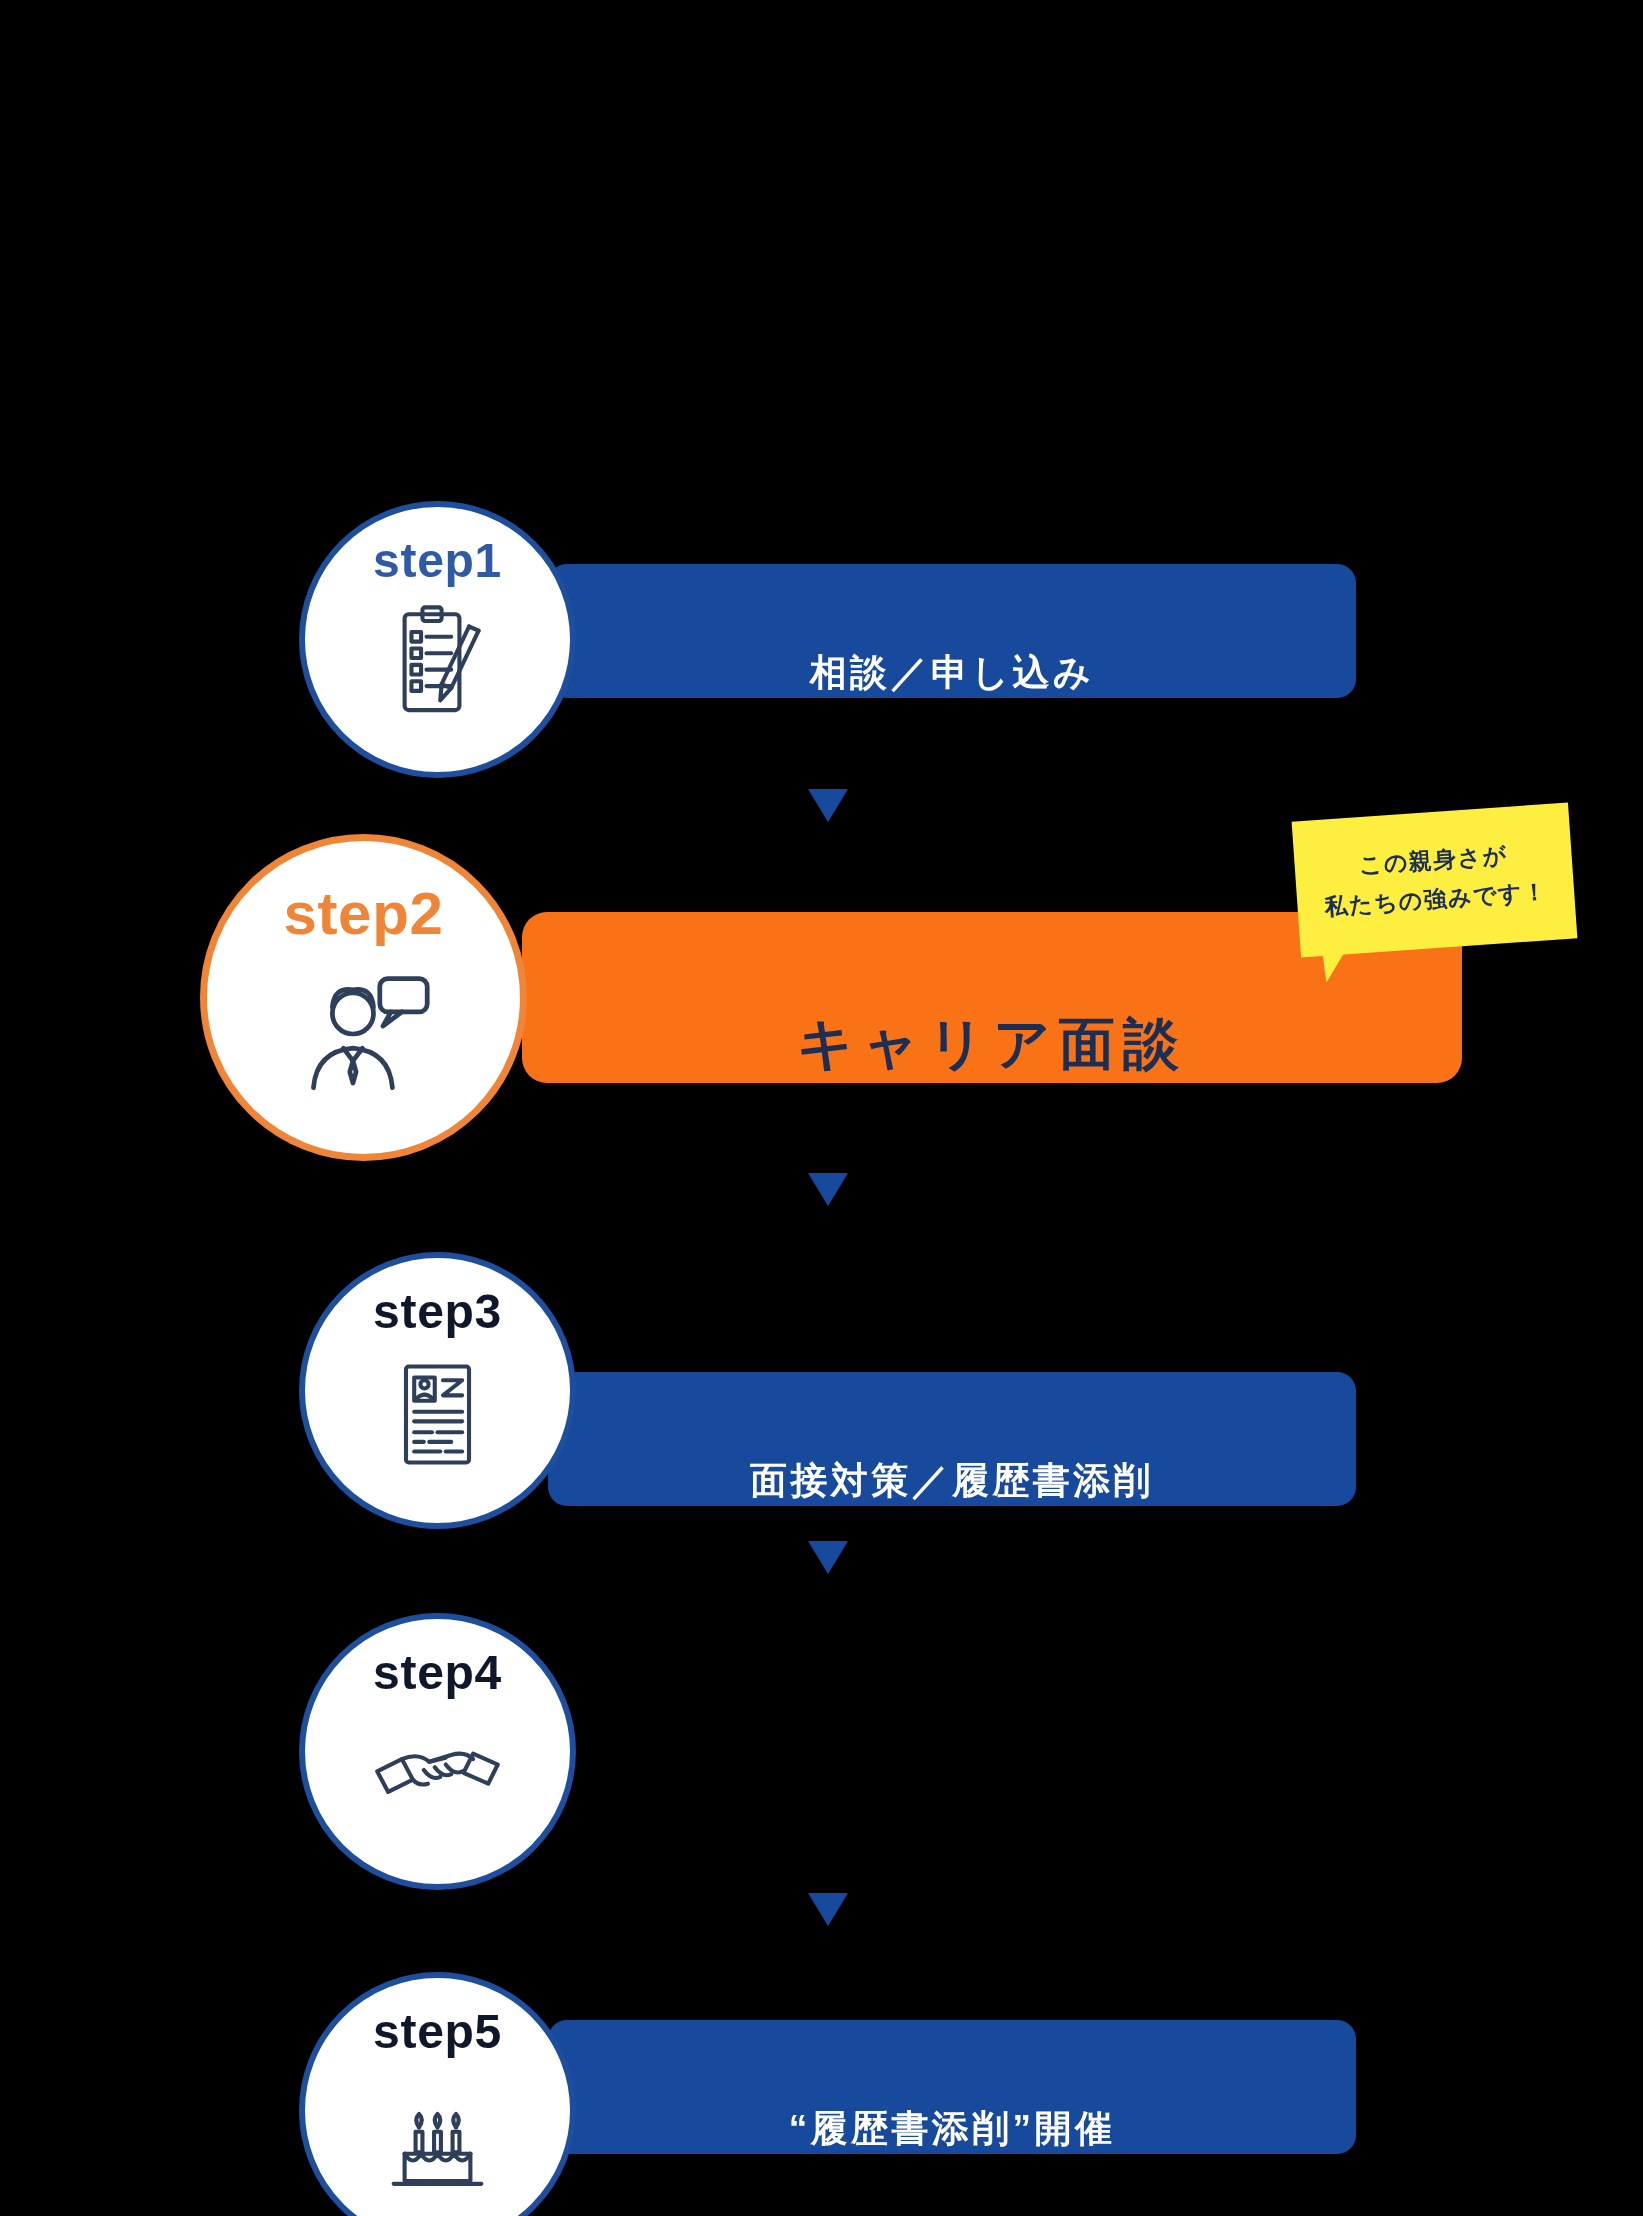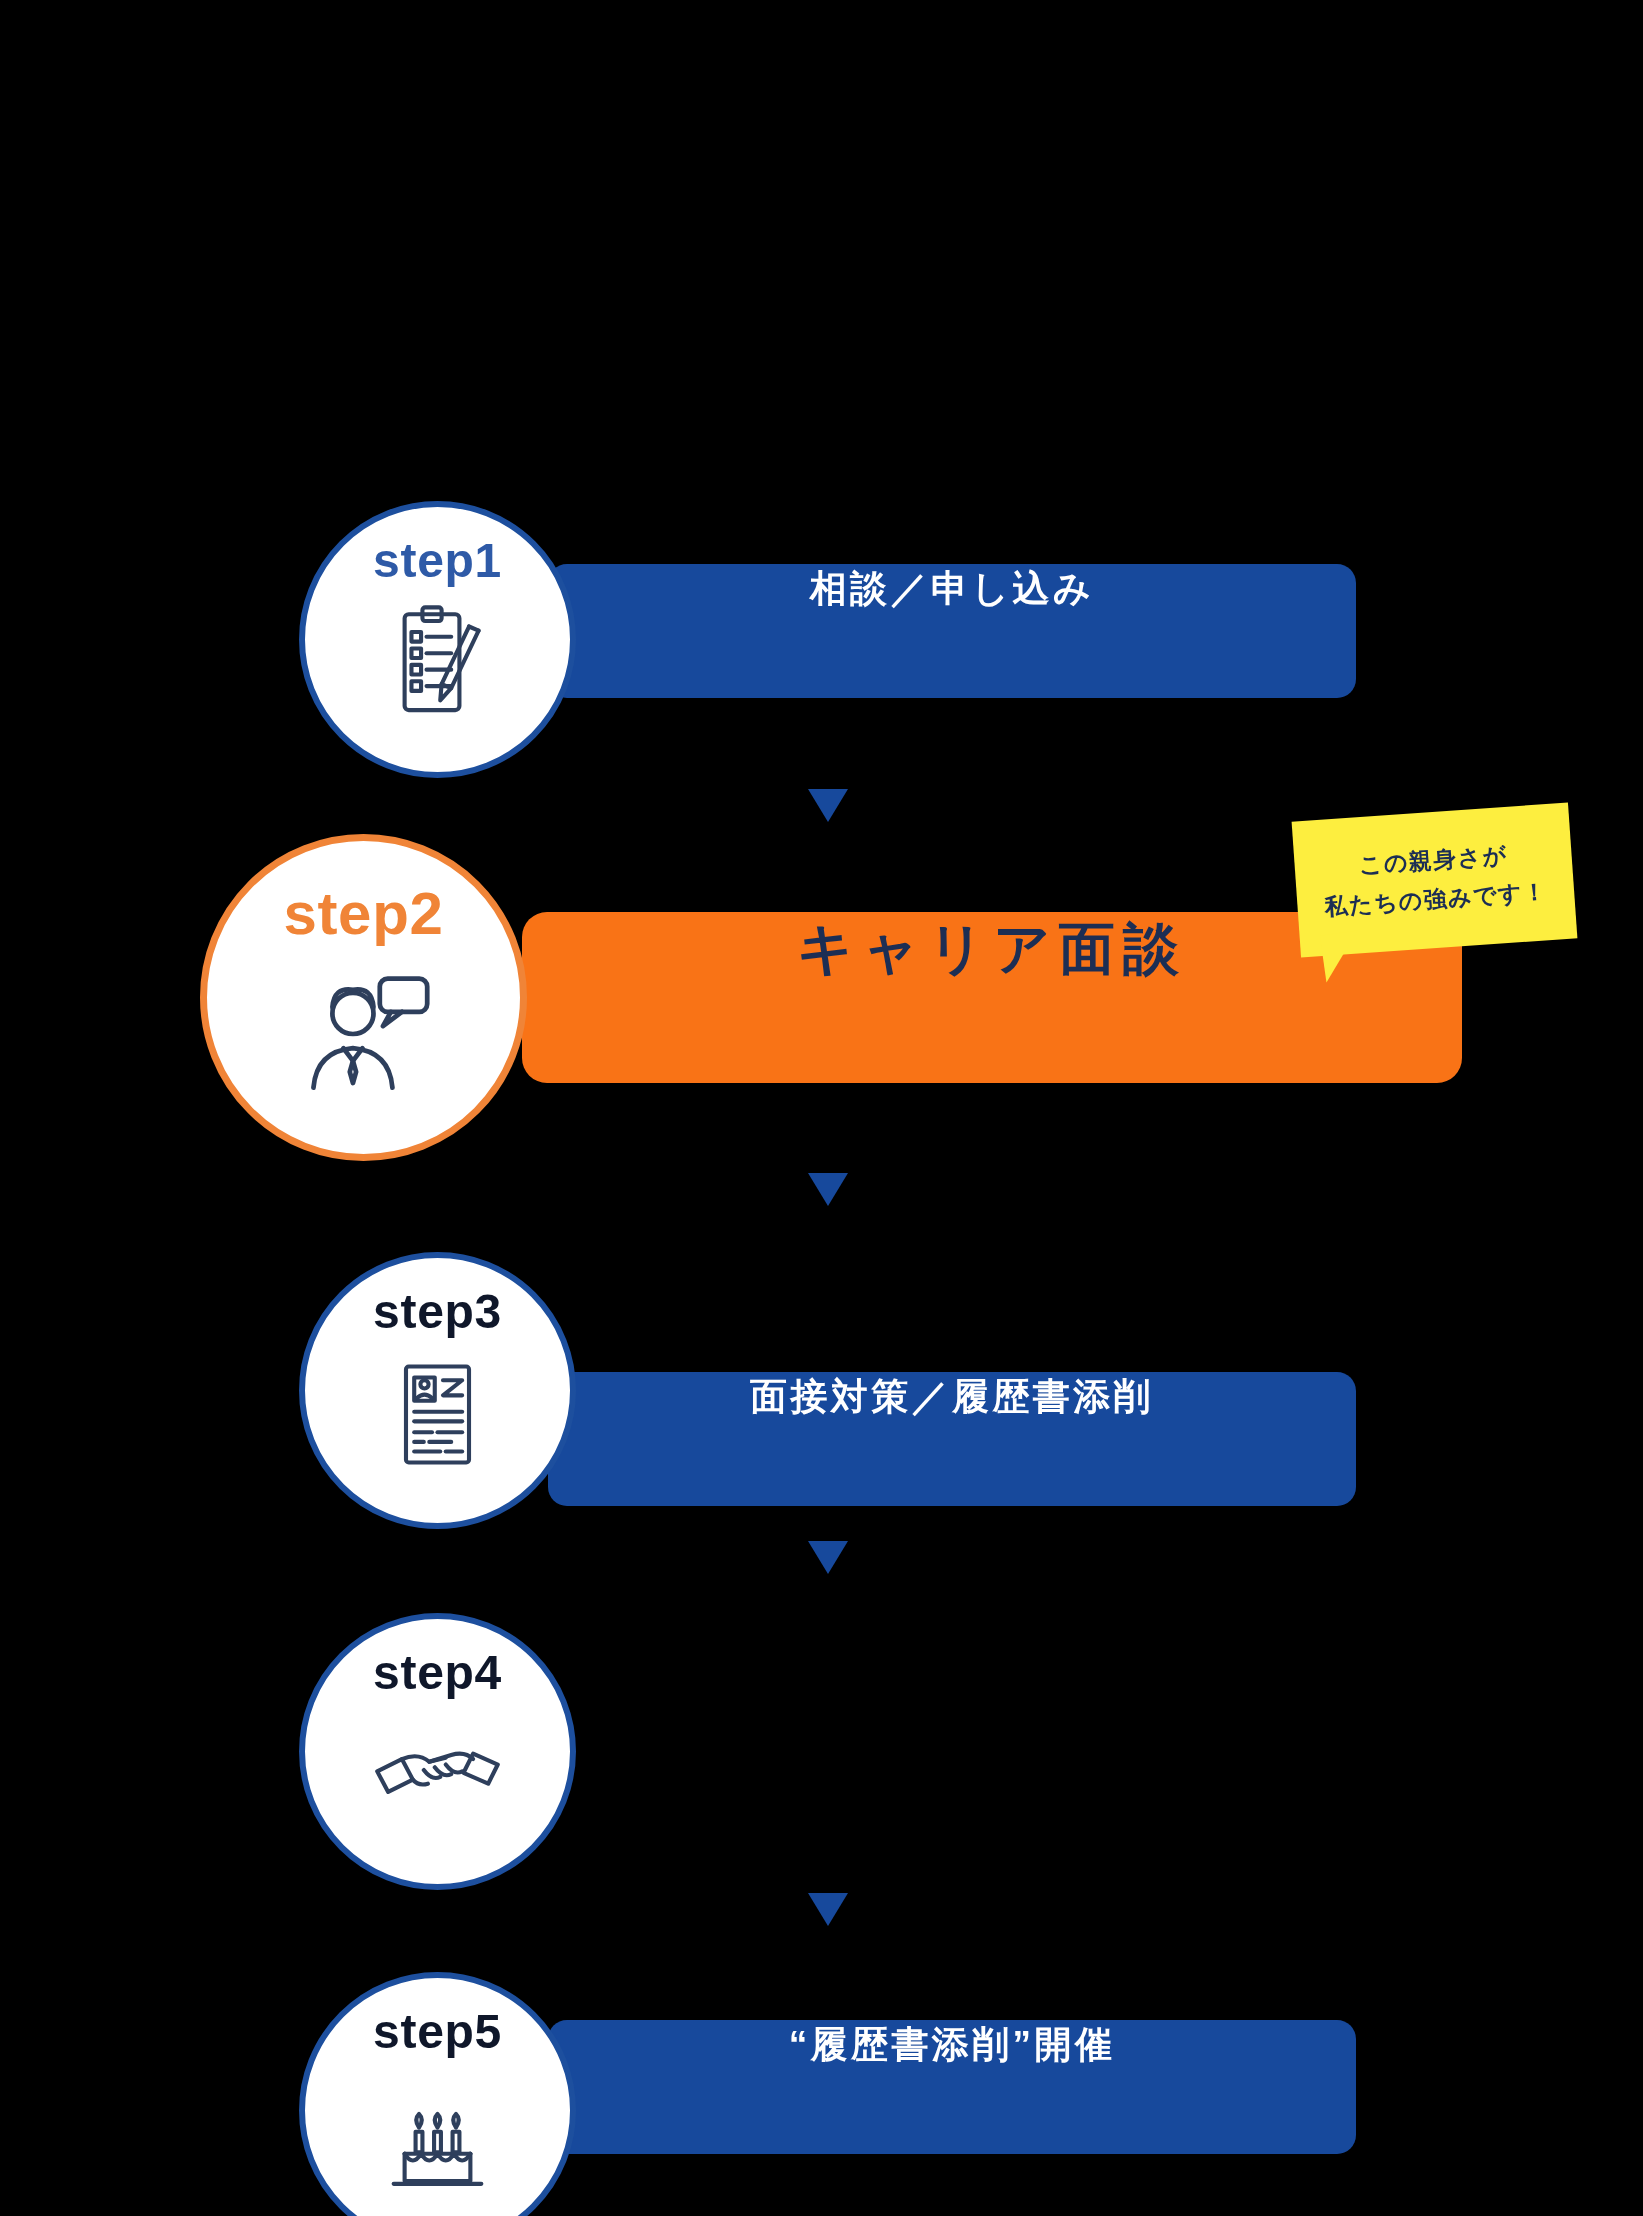--- a/index.html
+++ b/index.html
@@ -14,7 +14,7 @@
   
   .bar {
     position:absolute; z-index:1;
-    display:flex; align-items:flex-start; justify-content:center;
+    display:flex; align-items:flex-end; justify-content:center;
     border-radius:19px;
   }
   .bar.blue { background:#17499c; left:548px; width:808px; height:134px; }

